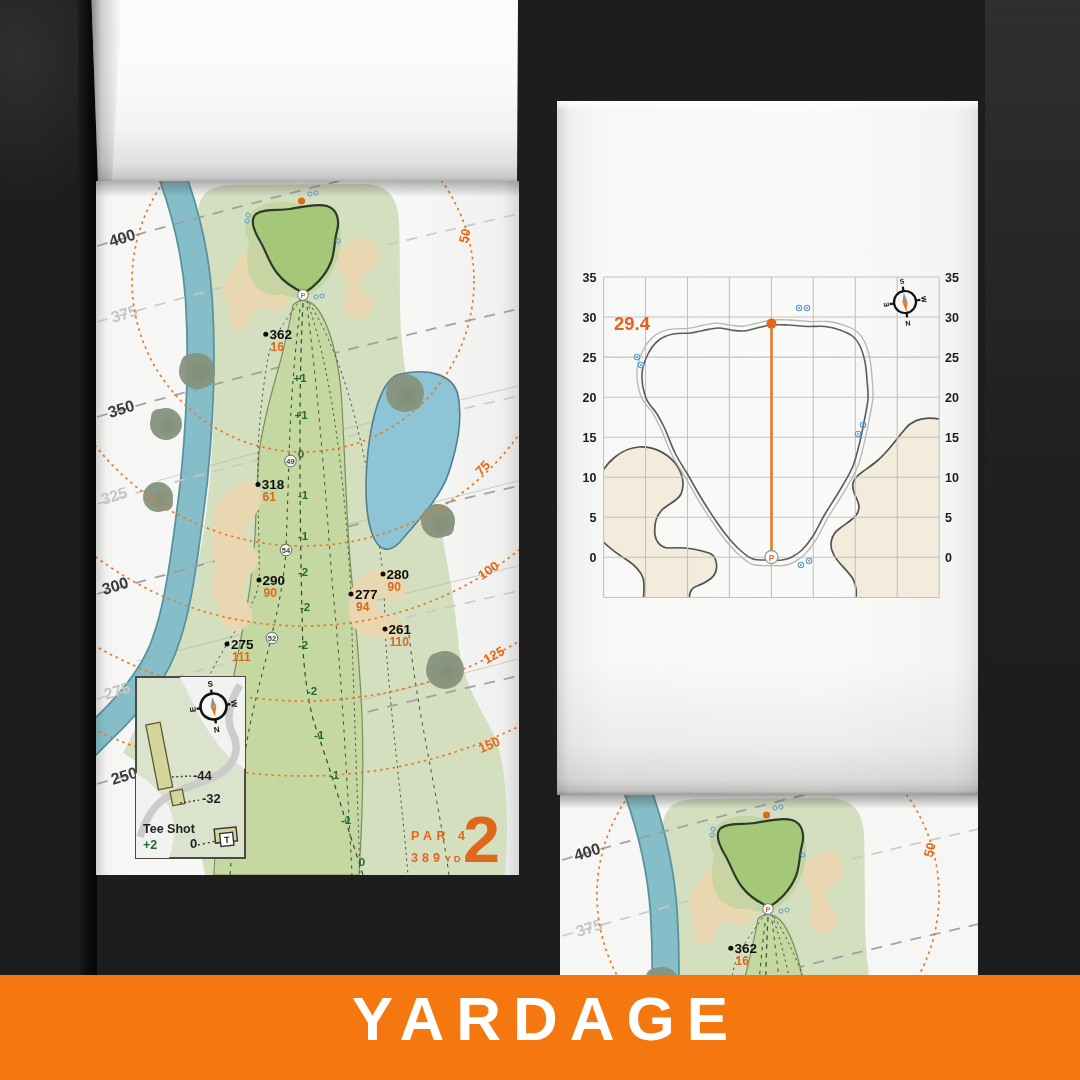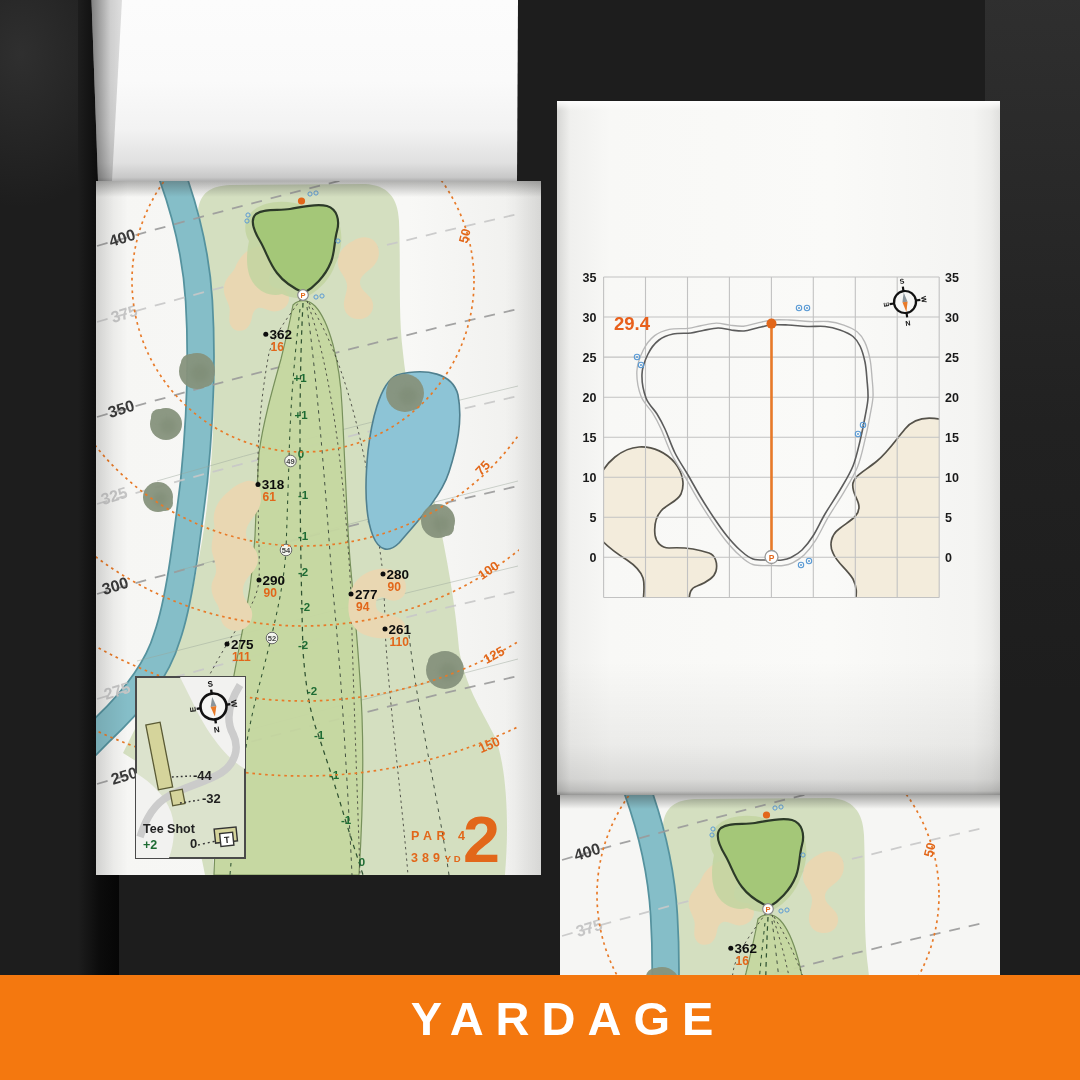--- a/index.html
+++ b/index.html
@@ -5,7 +5,7 @@
   html,body{margin:0;padding:0;} *{-webkit-font-smoothing:antialiased;}
   body{width:1080px;height:1080px;overflow:hidden;position:relative;
        background:#1d1d1d;font-family:"Liberation Sans",sans-serif;}
-  .abs{position:absolute;padding-left:22px;}
+  .abs{position:absolute;}
 </style>
 </head>
 <body>

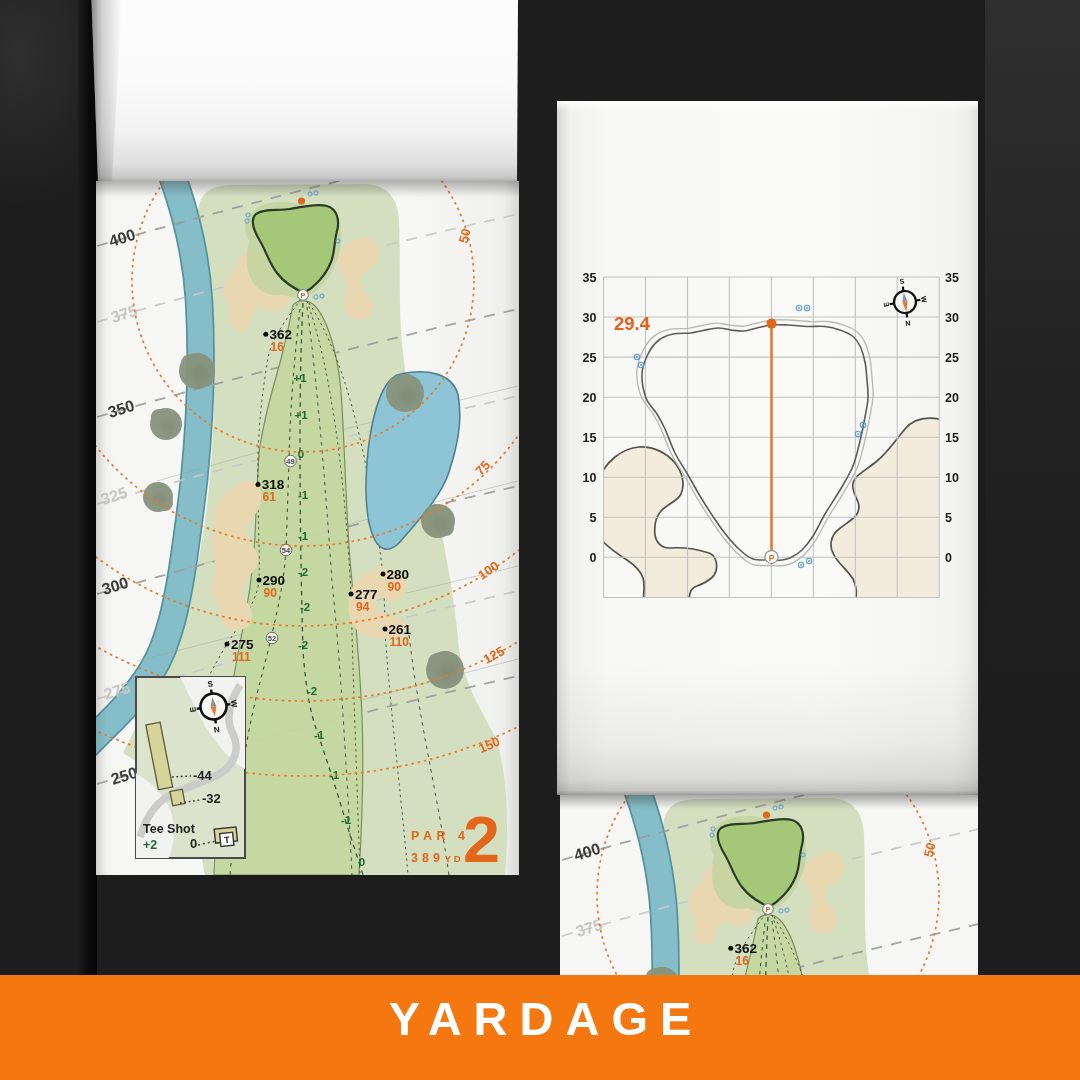--- a/index.html
+++ b/index.html
@@ -412,6 +412,6 @@
 
 <div class="abs" style="left:0;top:975px;width:1080px;height:105px;background:#f4780f;"></div>
 
-<div class="abs" style="left:0;top:993px;width:1080px;height:60px;color:#ffffff;font-weight:bold;font-size:47px;letter-spacing:12px;text-align:center;text-indent:12px;line-height:52px;">YARDAGE</div>
+<div class="abs" style="left:0;top:993px;width:1080px;height:60px;color:#ffffff;font-weight:bold;font-size:62px;letter-spacing:12px;text-align:center;text-indent:12px;line-height:52px;">YARDAGE</div>
 
 </body></html>

